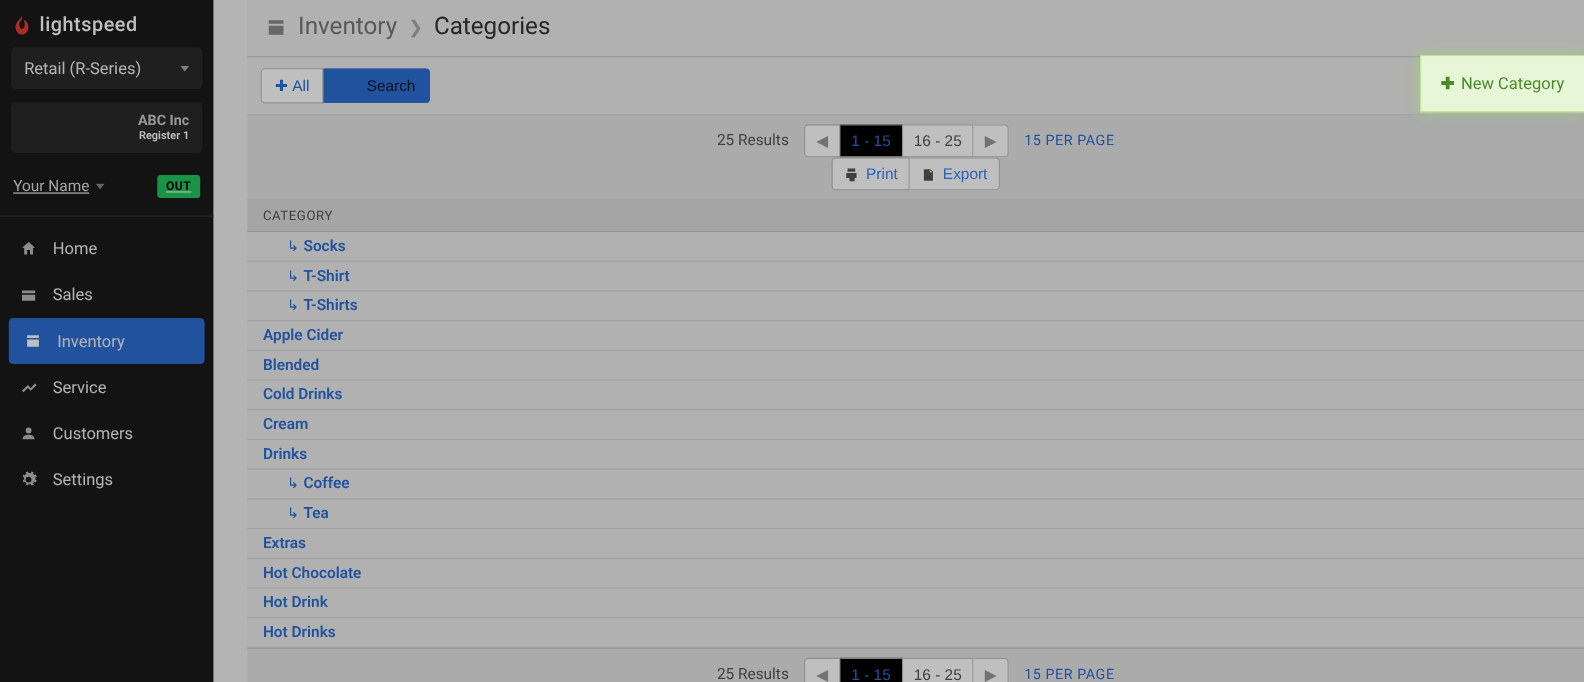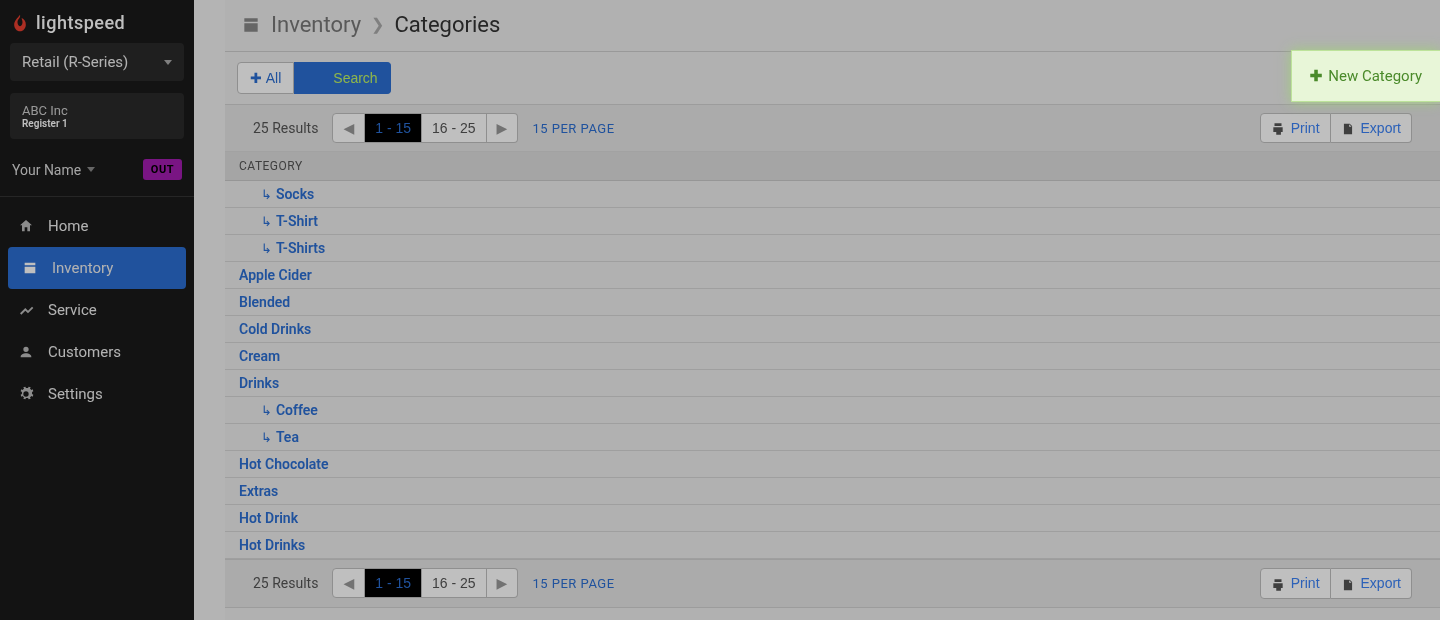--- a/index.html
+++ b/index.html
@@ -9,7 +9,7 @@
 .dim-overlay { position: absolute; top: 0; left: 0; width: 1440px; height: 620px; background: rgba(0,0,0,0.25); pointer-events: none; z-index: 50; }
 
 
-.sidebar { position: absolute; top: 0; left: 0; width: 194px; height: 620px; background: #1a1a1a; color: #fff; display: flex; flex-direction: column; }
+.sidebar { position: absolute; top: 0; left: 0; width: 194px; height: 620px; background: #1a1a1a; color: #fff; display: flex; flex-direction: column; text-align: right; }
 .logo-row { display: flex; align-items: center; padding: 12px 10px 10px 10px; gap: 6px; }
 .logo-row svg { width: 20px; height: 20px; }
 .logo-text { font-size: 18px; font-weight: 500; letter-spacing: 0.5px; color: #fff; }

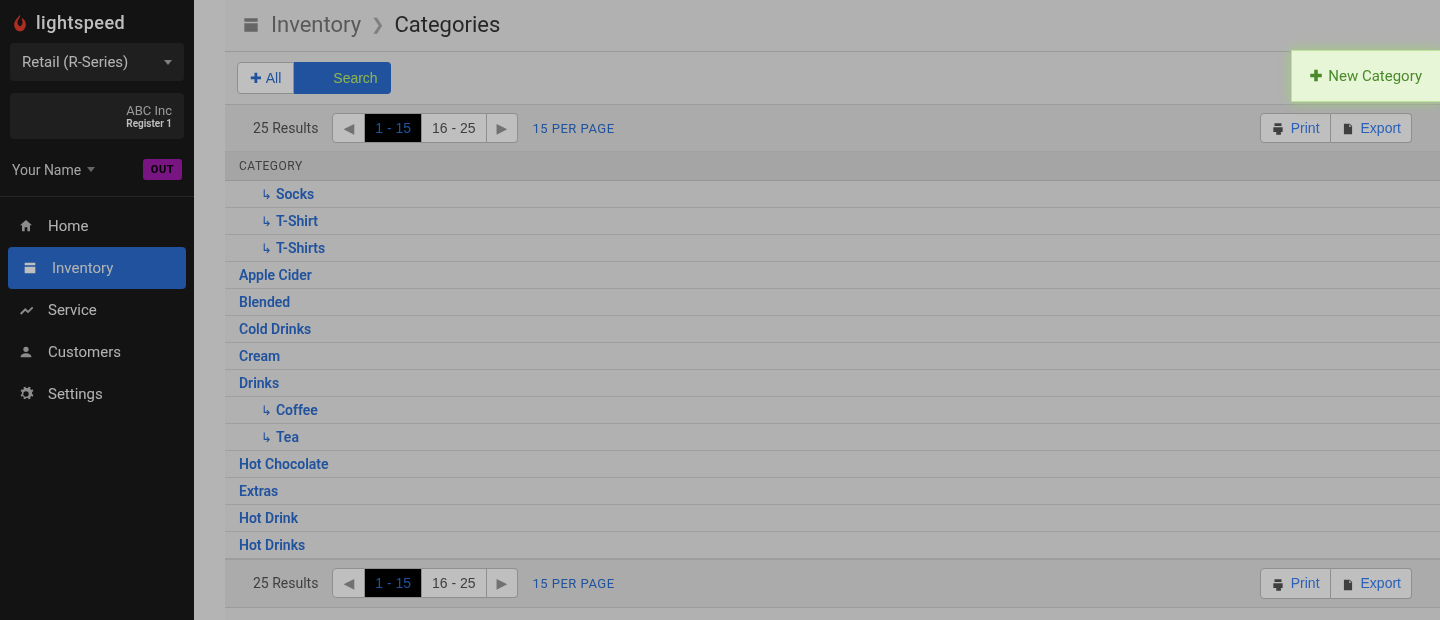--- a/index.html
+++ b/index.html
@@ -48,7 +48,7 @@
 .btn { border: 1px solid #bfbfbf; background: #fff; color: #2b6ed2; padding: 7px 12px; font-size: 14px; cursor: pointer; display: inline-flex; align-items: center; gap: 4px; }
 .btn:first-child { border-radius: 4px 0 0 4px; }
 .btn:last-child { border-radius: 0 4px 4px 0; border-left: none; }
-.btn.primary { background: #2b6ed2; color: #bef264; border-color: #2b6ed2; padding-left: 39px; }
+.btn.primary { background: #2b6ed2; color: #0f172a; border-color: #2b6ed2; padding-left: 39px; }
 
 .new-cat-btn { position: absolute; top: 50px; right: 0; background: #e8f6d8; border: 1px solid #bde39a; border-right: none; color: #4a8a2a; padding: 16px 18px; font-size: 15px; display: flex; align-items: center; gap: 6px; cursor: pointer; z-index: 100; box-shadow: 0 0 12px rgba(160,210,120,0.9); }
 .new-cat-btn .plus { font-weight: 700; }

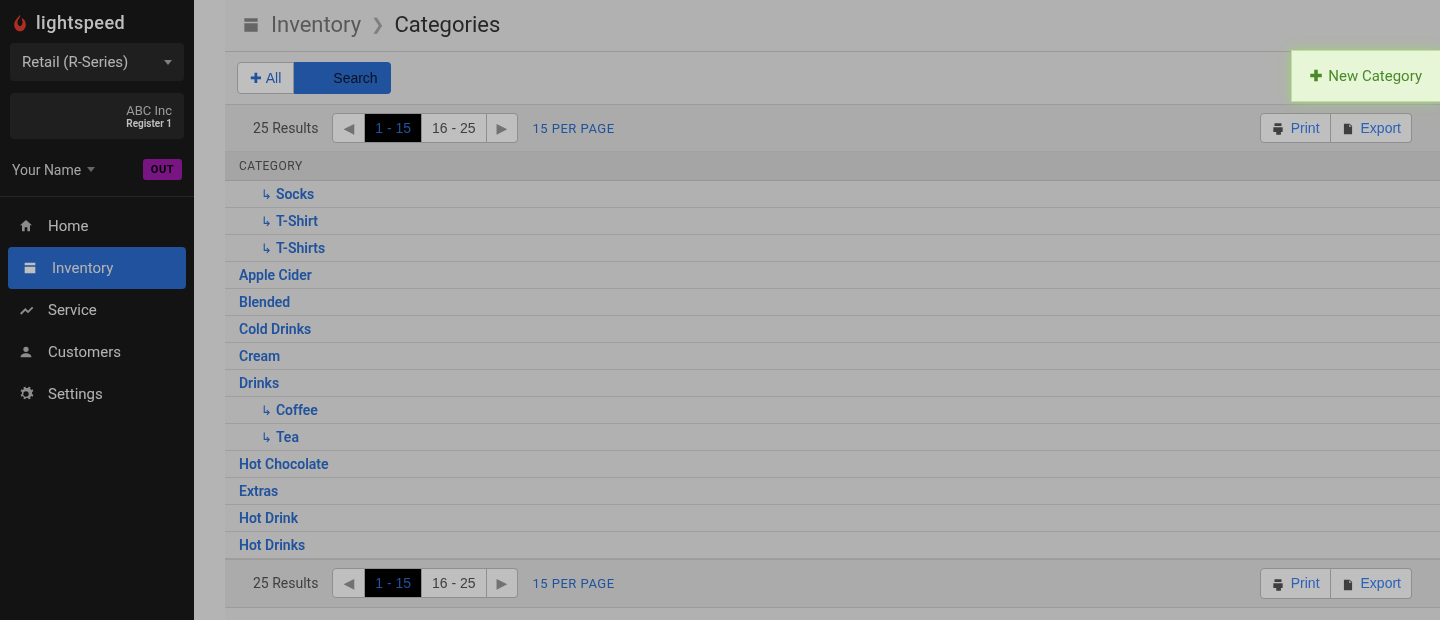--- a/index.html
+++ b/index.html
@@ -20,7 +20,7 @@
 .caret { width: 0; height: 0; border-left: 4px solid transparent; border-right: 4px solid transparent; border-top: 5px solid #aaa; }
 
 .company-block { background: #2a2a2a; border-radius: 4px; padding: 10px 12px; margin-bottom: 10px; }
-.company-name { color: #ccc; font-size: 13px; }
+.company-name { color: #ccc; font-size: 13px; font-weight: bold; }
 .register-name { color: #ffffff; font-size: 10px; font-weight: 600; }
 
 .user-row { display: flex; align-items: center; justify-content: space-between; padding: 10px 12px 16px 12px; }

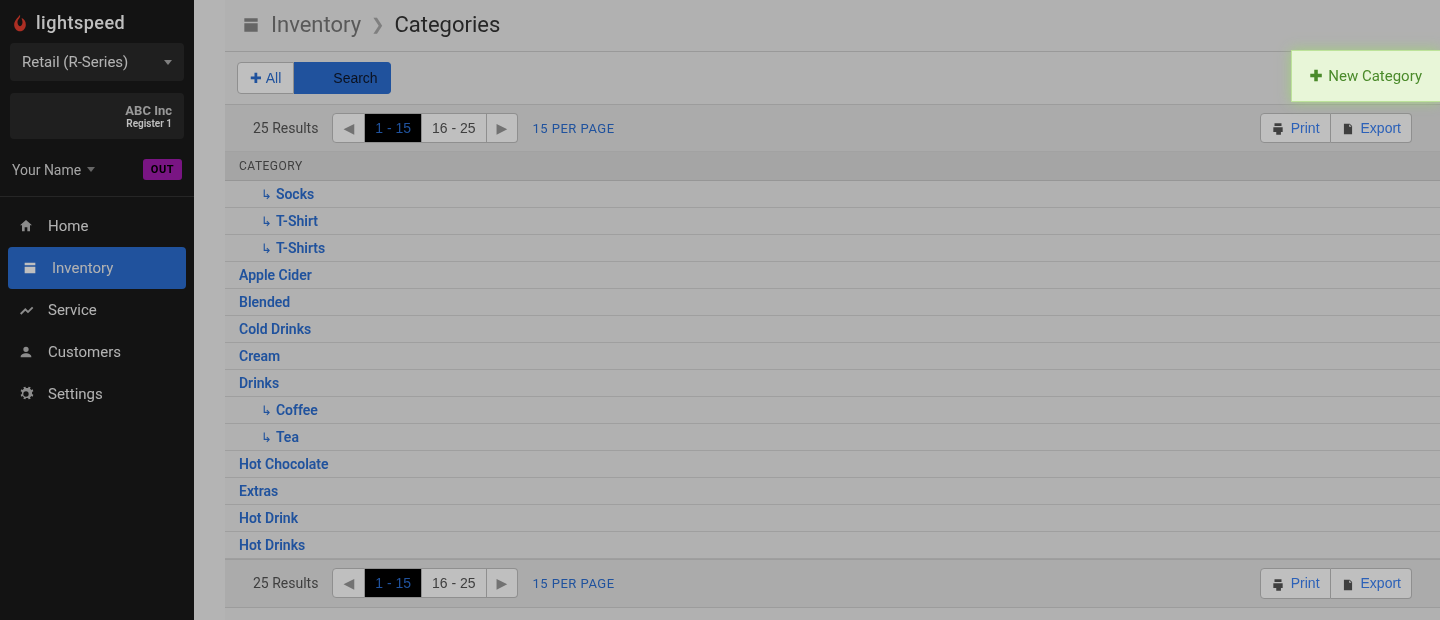--- a/index.html
+++ b/index.html
@@ -53,7 +53,7 @@
 .new-cat-btn { position: absolute; top: 50px; right: 0; background: #e8f6d8; border: 1px solid #bde39a; border-right: none; color: #4a8a2a; padding: 16px 18px; font-size: 15px; display: flex; align-items: center; gap: 6px; cursor: pointer; z-index: 100; box-shadow: 0 0 12px rgba(160,210,120,0.9); }
 .new-cat-btn .plus { font-weight: 700; }
 
-.pager-row { display: flex; align-items: center; justify-content: space-between; padding: 8px 28px; border-bottom: 1px solid #d8d8d8; background: #e5e5e5; }
+.pager-row { display: flex; align-items: center; justify-content: space-between; padding: 8px 28px; border-bottom: 1px solid #d8d8d8; background: #e5e5e5; flex-direction: column; }
 .pager-left { display: flex; align-items: center; gap: 14px; }
 .results-count { color: #555; font-size: 14px; }
 .page-btns { display: flex; }

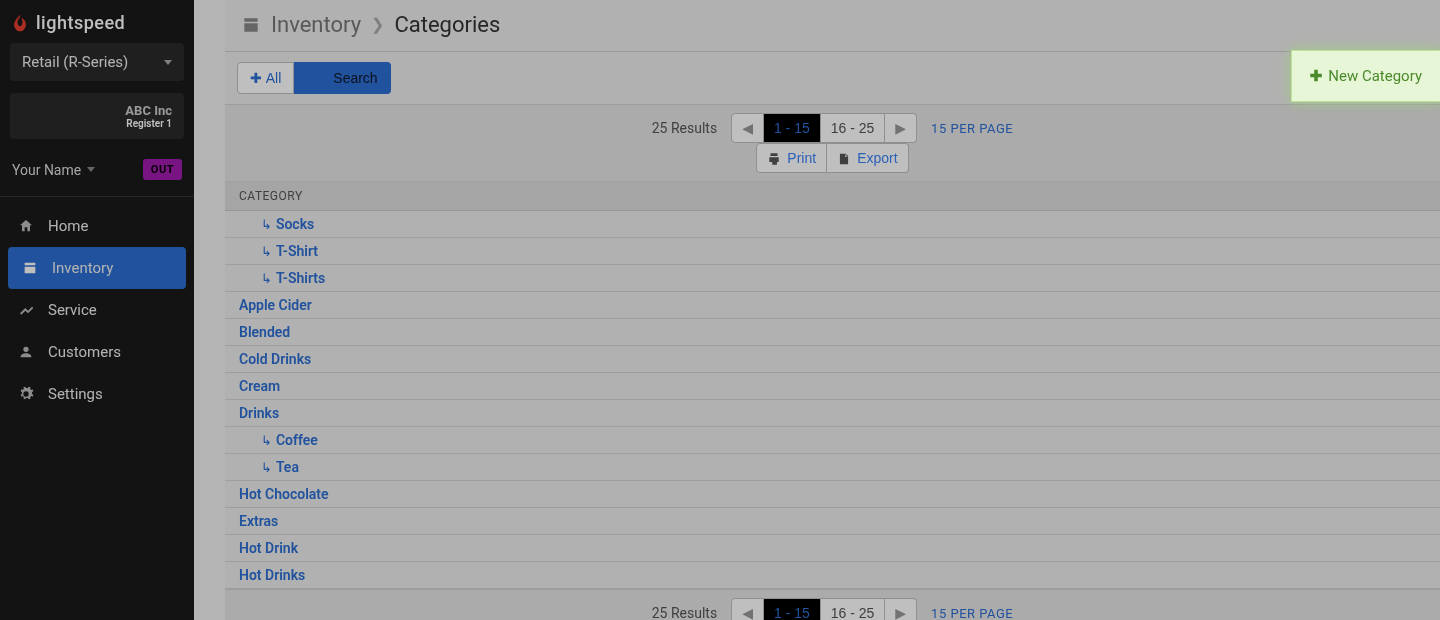--- a/index.html
+++ b/index.html
@@ -23,7 +23,7 @@
 .company-name { color: #ccc; font-size: 13px; font-weight: bold; }
 .register-name { color: #ffffff; font-size: 10px; font-weight: 600; }
 
-.user-row { display: flex; align-items: center; justify-content: space-between; padding: 10px 12px 16px 12px; }
+.user-row { display: flex; align-items: center; justify-content: space-between; padding: 10px 12px 16px 12px; text-decoration: underline; }
 .user-row .uname { color: #ddd; font-size: 14px; display: flex; align-items: center; gap: 6px; }
 .user-row .caret { border-top-color: #888; }
 .out-badge { background: #a21caf; color: #000; font-weight: 700; font-size: 11px; padding: 4px 8px; border-radius: 3px; letter-spacing: 0.5px; }

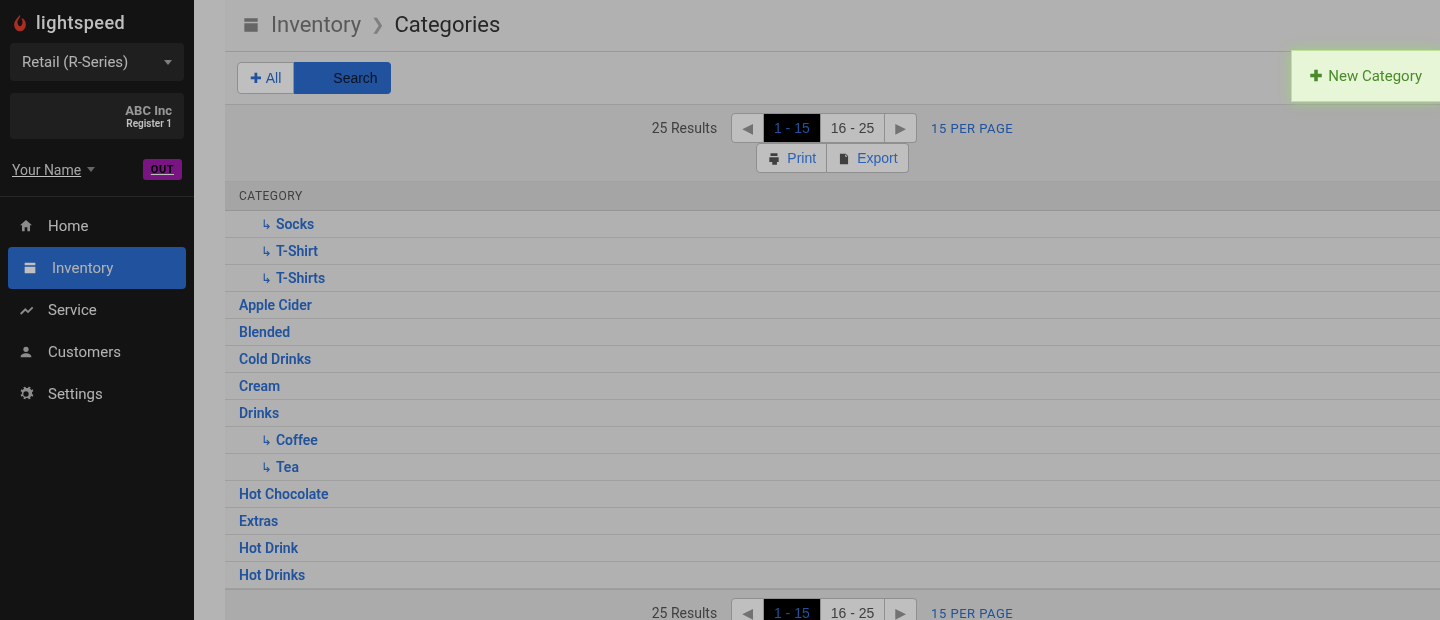--- a/index.html
+++ b/index.html
@@ -26,7 +26,7 @@
 .user-row { display: flex; align-items: center; justify-content: space-between; padding: 10px 12px 16px 12px; text-decoration: underline; }
 .user-row .uname { color: #ddd; font-size: 14px; display: flex; align-items: center; gap: 6px; }
 .user-row .caret { border-top-color: #888; }
-.out-badge { background: #a21caf; color: #000; font-weight: 700; font-size: 11px; padding: 4px 8px; border-radius: 3px; letter-spacing: 0.5px; }
+.out-badge { background: #22c55e; color: #000; font-weight: 700; font-size: 11px; padding: 4px 8px; border-radius: 3px; letter-spacing: 0.5px; }
 
 .nav { border-top: 1px solid #333; padding-top: 8px; }
 .nav-item { display: flex; align-items: center; gap: 14px; padding: 12px 18px; color: #eee; font-size: 15px; cursor: pointer; }

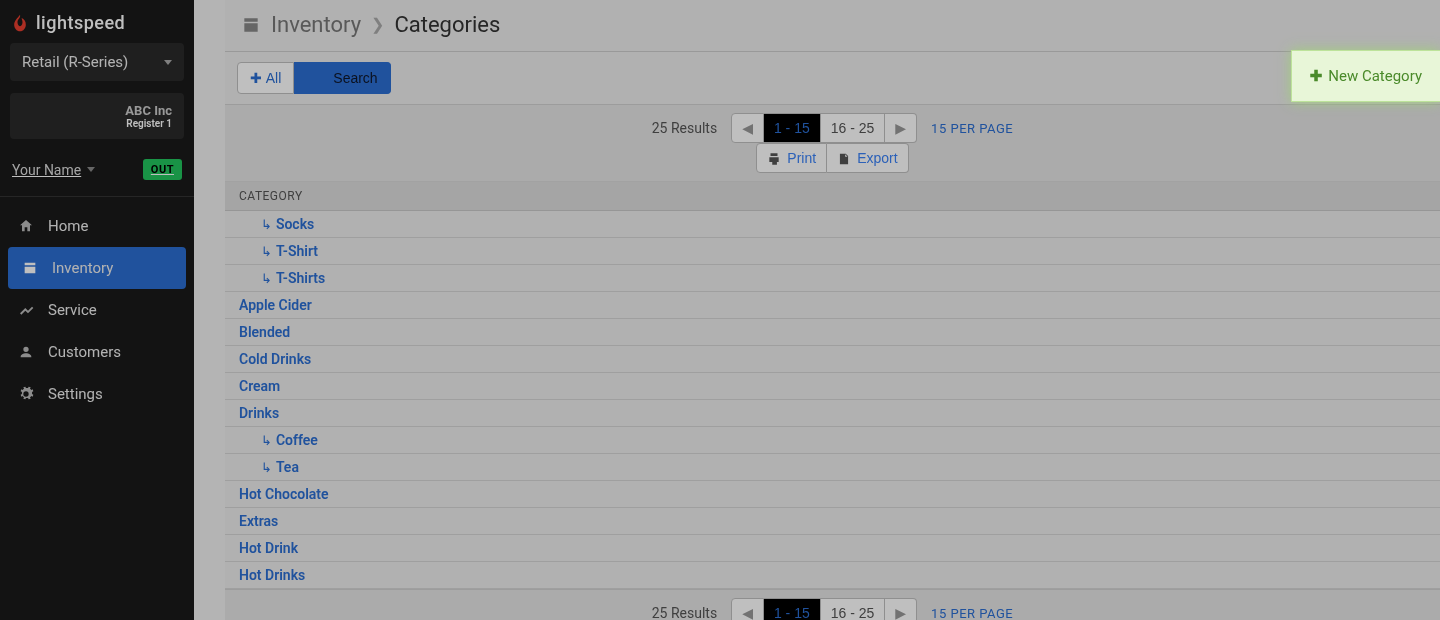--- a/index.html
+++ b/index.html
@@ -118,6 +118,14 @@
           </svg>
         </span>
       <span>Home</span>
+    </div>
+    <div class="nav-item">
+      <span class="nicon">
+          <svg width="16" height="16" viewBox="0 0 24 24">
+            <path fill="currentColor" d="M3 6h18v4H3zm0 6h18v8H3z"></path>
+          </svg>
+        </span>
+      <span>Sales</span>
     </div>
     <div class="nav-item active">
       <span class="nicon">

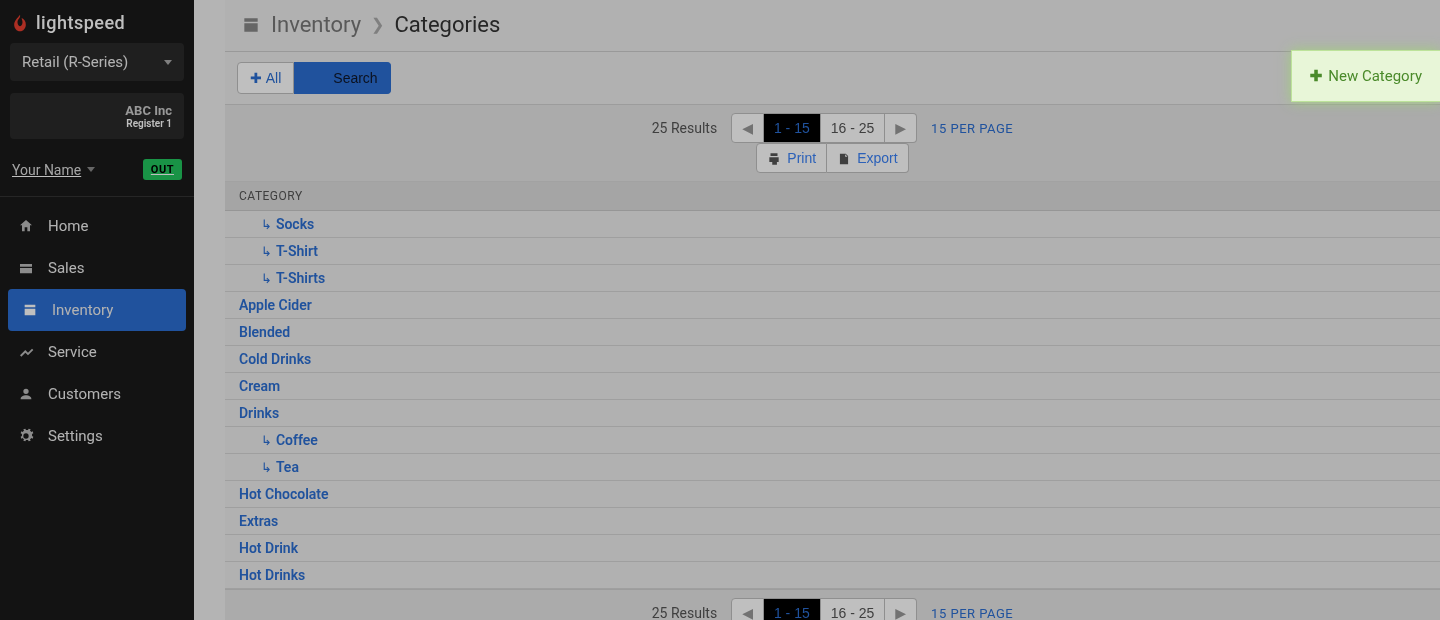--- a/index.html
+++ b/index.html
@@ -229,8 +229,8 @@
       <div class="row"><a href="#">Drinks</a></div>
       <div class="row child"><span class="arrow-icon">↳</span><a href="#">Coffee</a></div>
       <div class="row child"><span class="arrow-icon">↳</span><a href="#">Tea</a></div>
+      <div class="row"><a href="#">Extras</a></div>
       <div class="row"><a href="#">Hot Chocolate</a></div>
-      <div class="row"><a href="#">Extras</a></div>
       <div class="row"><a href="#">Hot Drink</a></div>
       <div class="row"><a href="#">Hot Drinks</a></div>
     </div>

